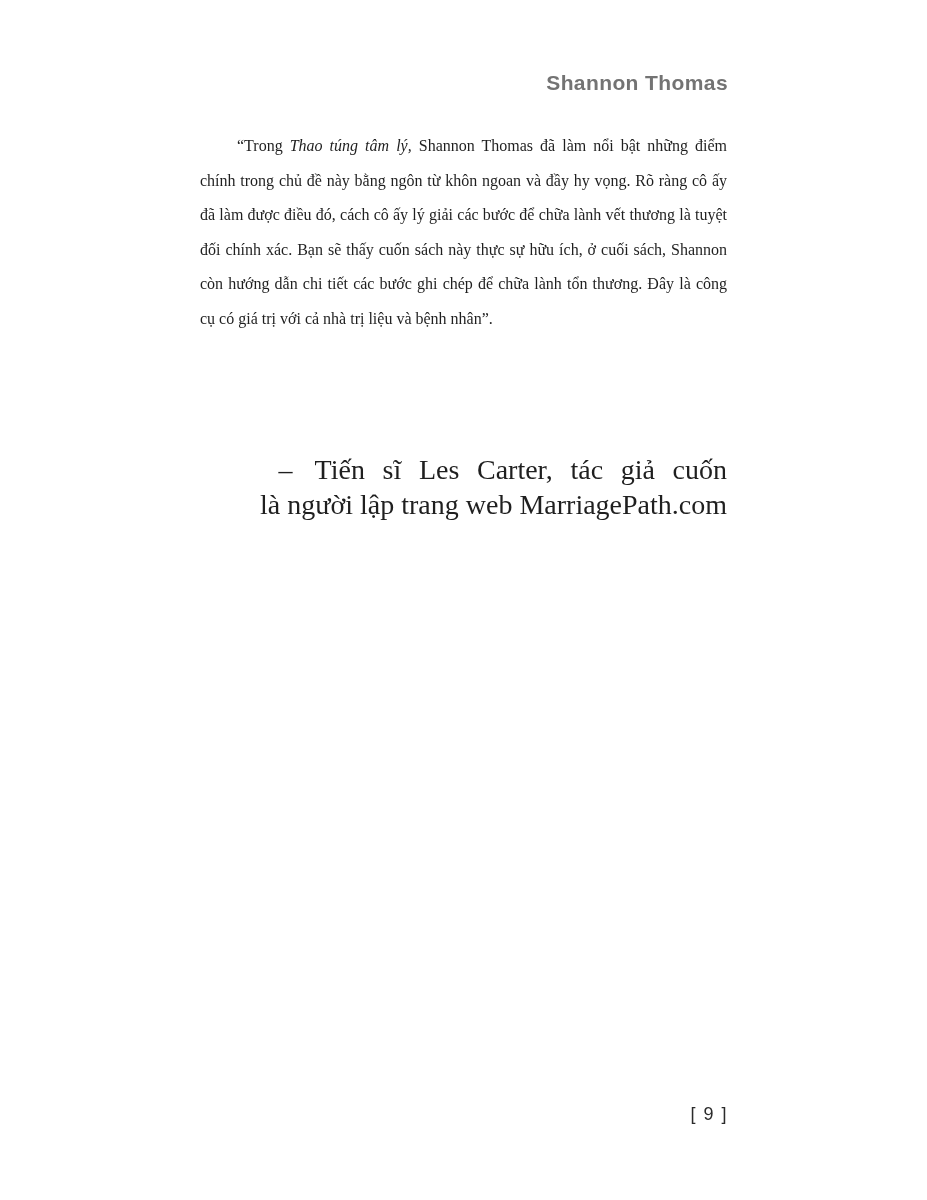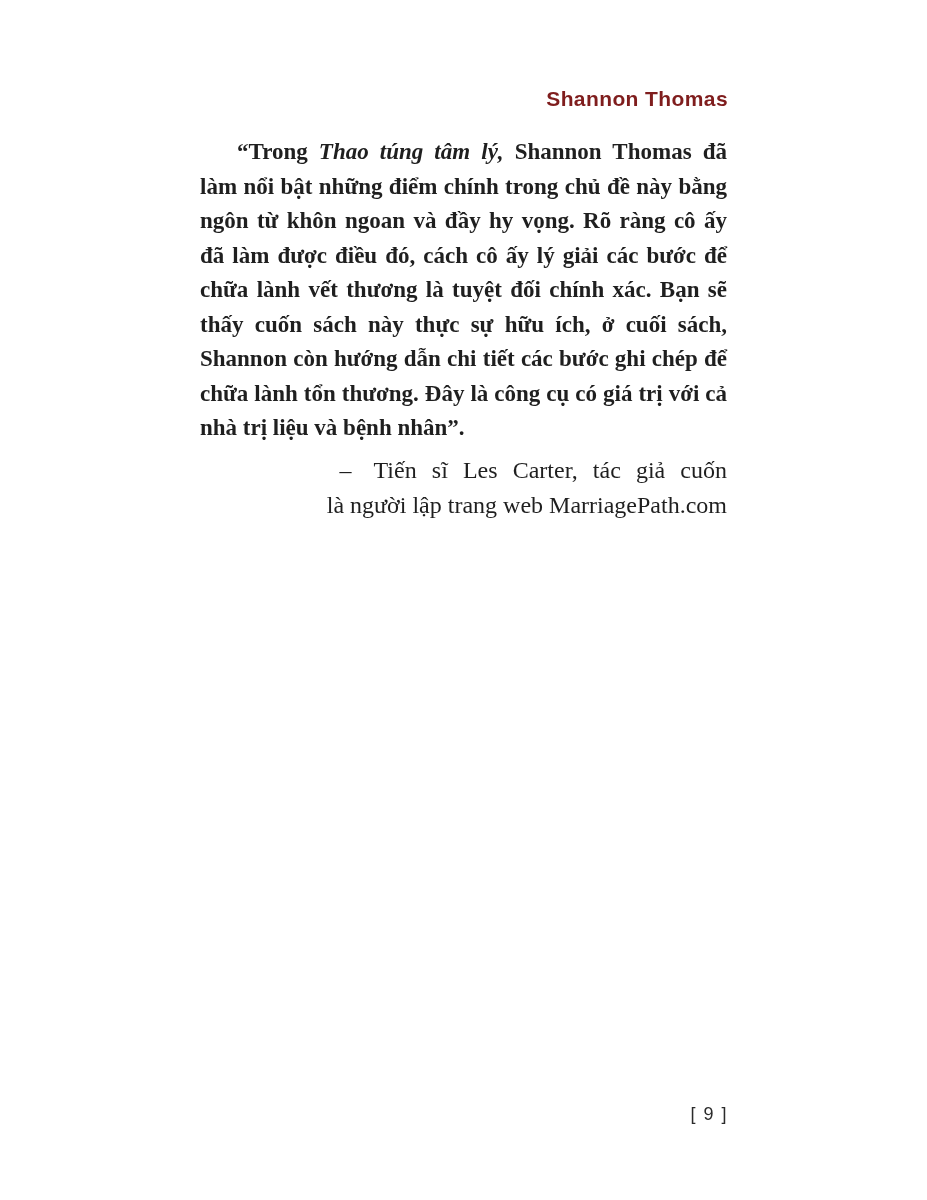--- a/index.html
+++ b/index.html
@@ -24,9 +24,8 @@
     font-size: 21px;
     font-weight: 600;
     letter-spacing: 0.4px;
-    color: #7f1d1d;
+    color: #737373;
     white-space: nowrap;
-    margin-top: 16px;
   }
   .quote-block {
     position: absolute;

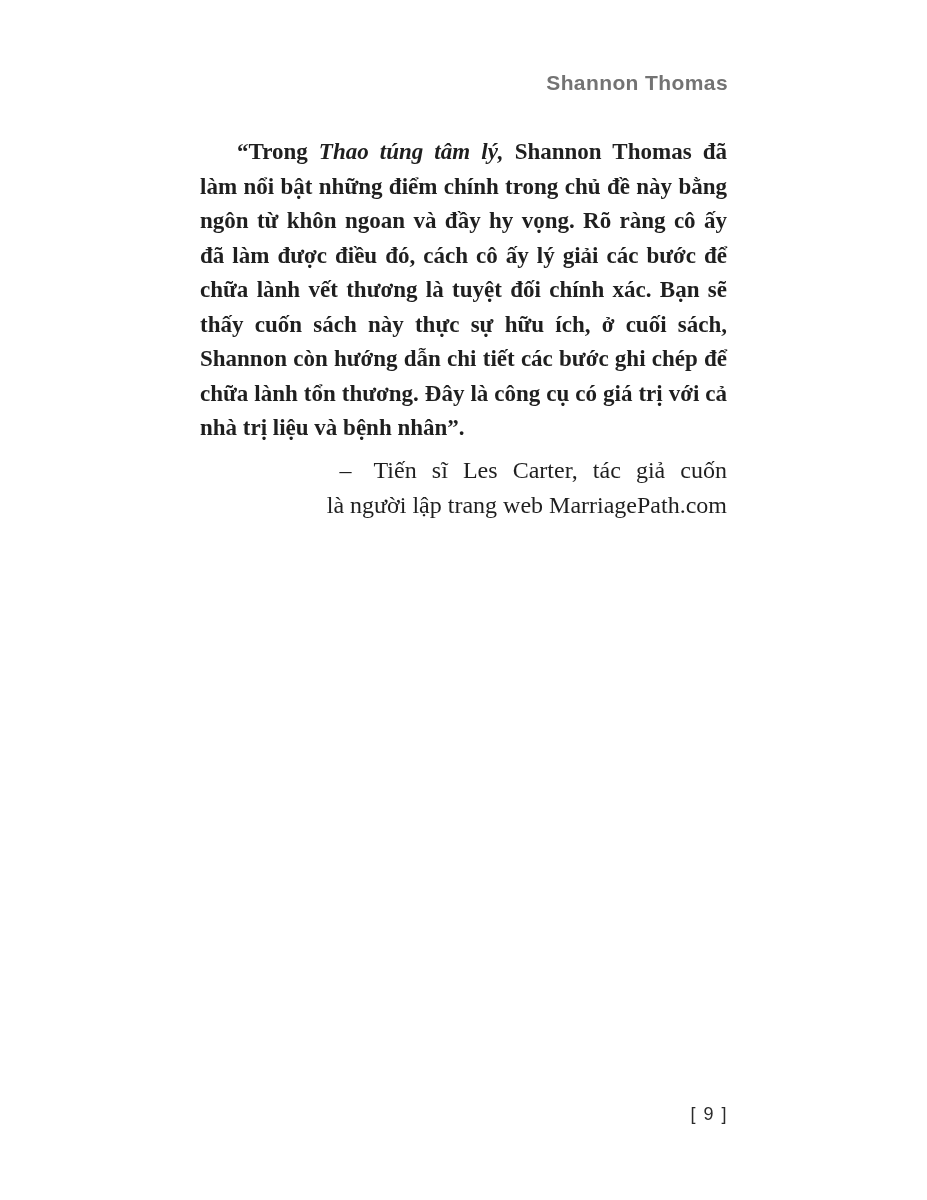--- a/index.html
+++ b/index.html
@@ -29,15 +29,14 @@
   }
   .quote-block {
     position: absolute;
-    top: 135px;
+    top: 129px;
     left: 200px;
     width: 527px;
-    font-size: 23px;
+    font-size: 16px;
     line-height: 34.5px;
     text-align: justify;
     text-indent: 37px;
     color: #1f1f1f;
-    font-weight: bold;
   }
   .italic { font-style: italic; }
   .attribution-block {

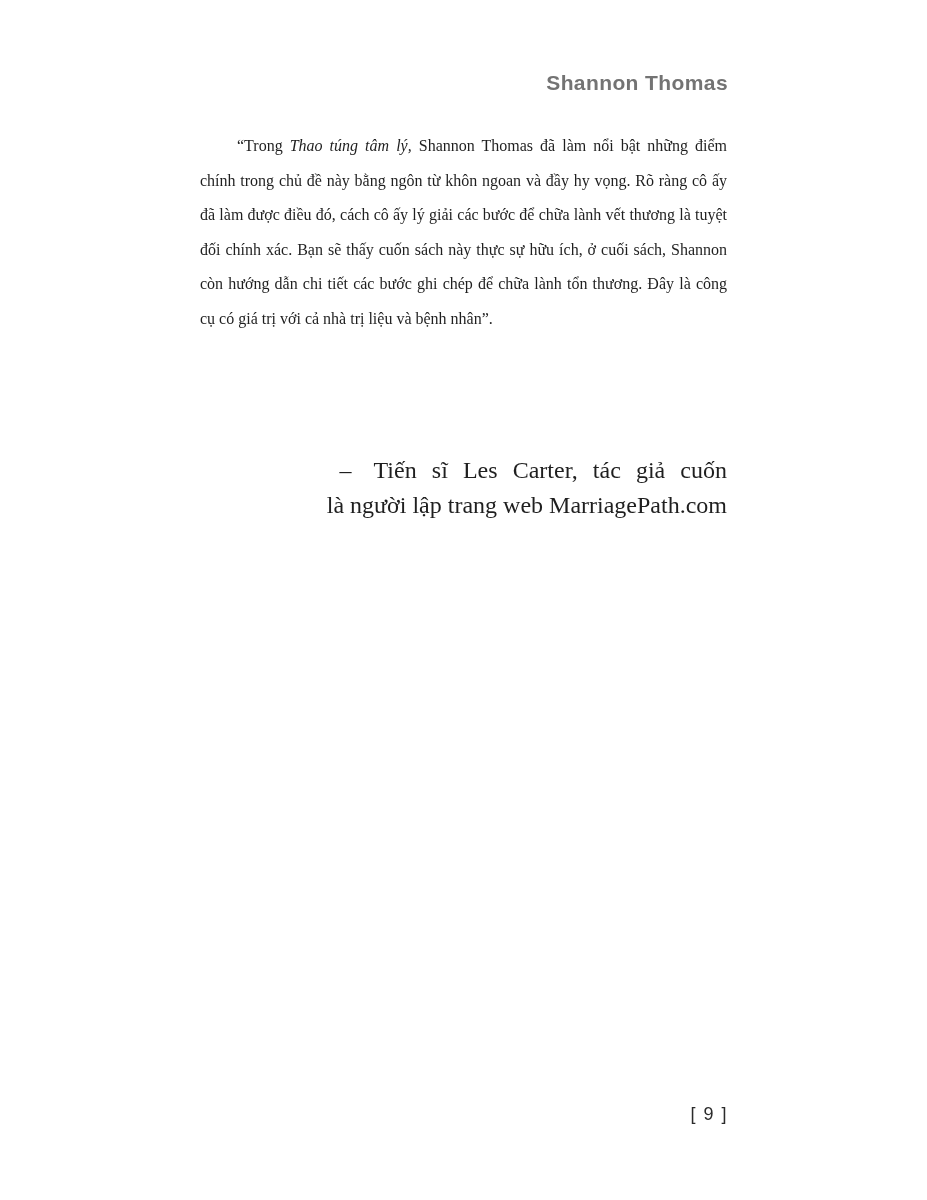--- a/index.html
+++ b/index.html
@@ -44,7 +44,7 @@
     top: 453px;
     left: 200px;
     width: 527px;
-    font-size: 24px;
+    font-size: 28px;
     line-height: 34.5px;
     text-align: right;
     color: #1f1f1f;

